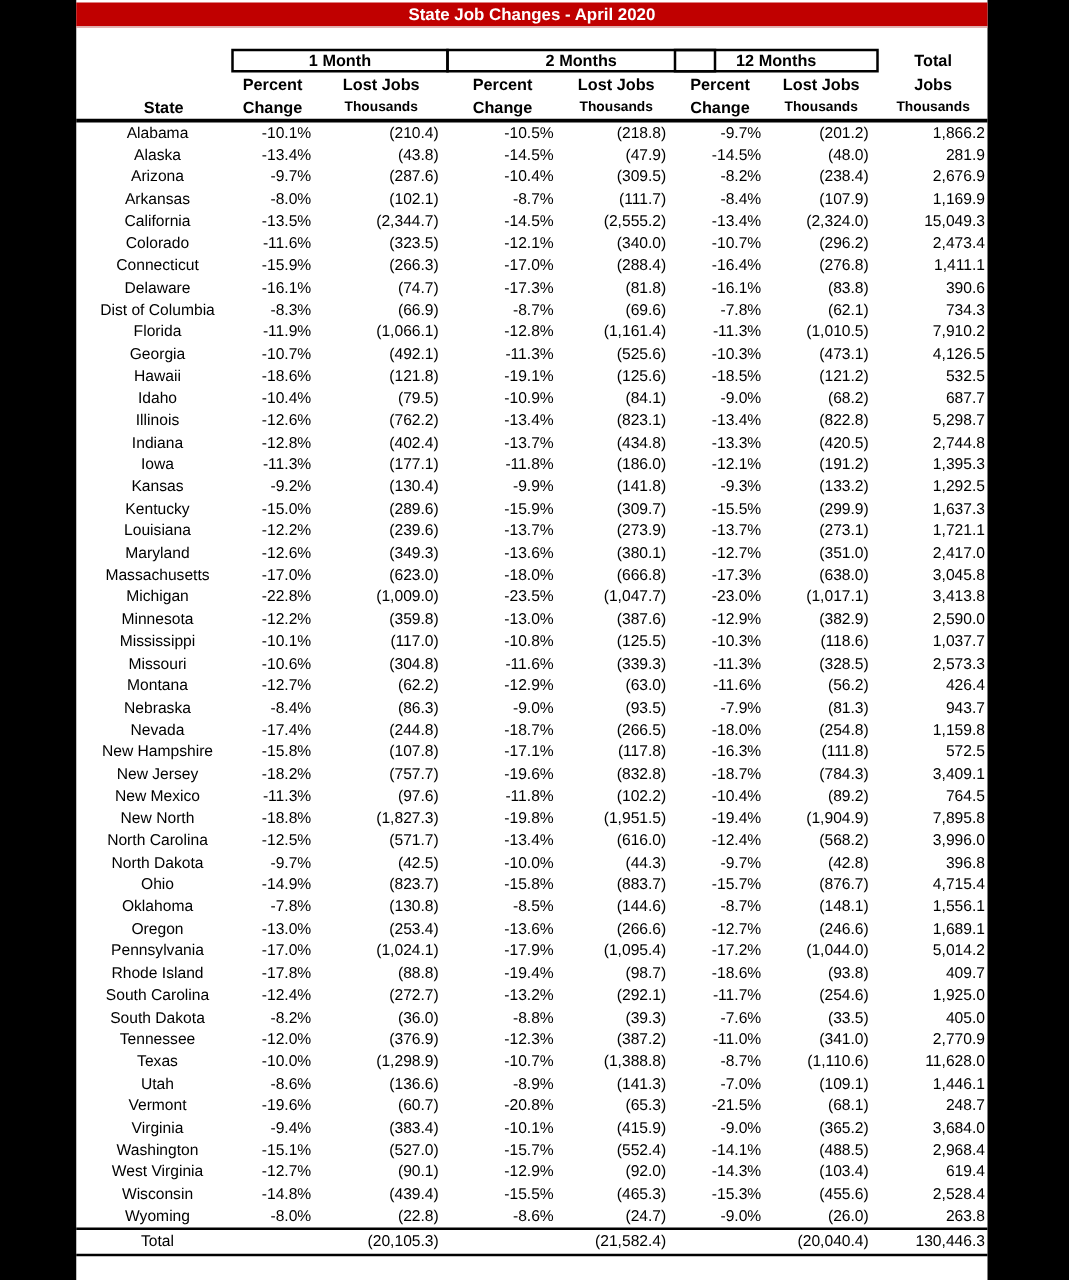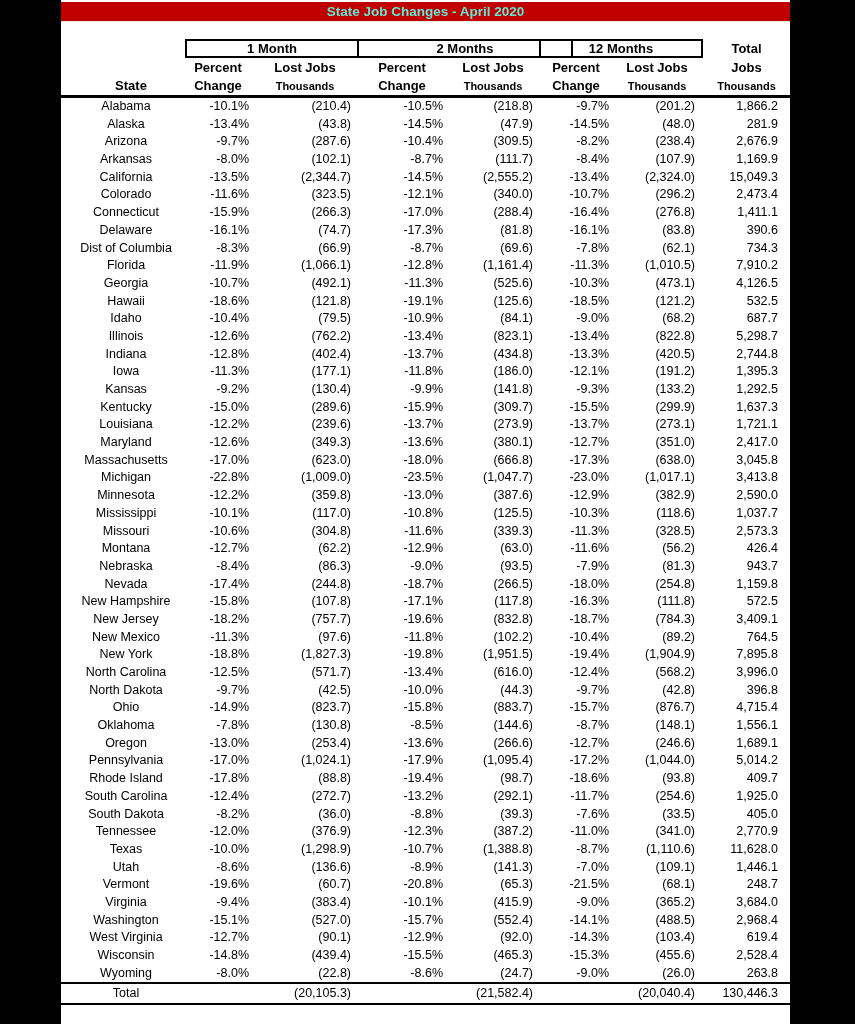--- a/index.html
+++ b/index.html
@@ -93,7 +93,7 @@
 
 <div class="content" style="background: rgb(255, 255, 255);">
 
-  <div class="title-bar" style="background: rgb(192, 0, 0); color: #5eead4;">
+  <div class="title-bar" style="background: rgb(192, 0, 0); color: #ffffff;">
     <span>State Job Changes - April 2020</span>
   </div>
 

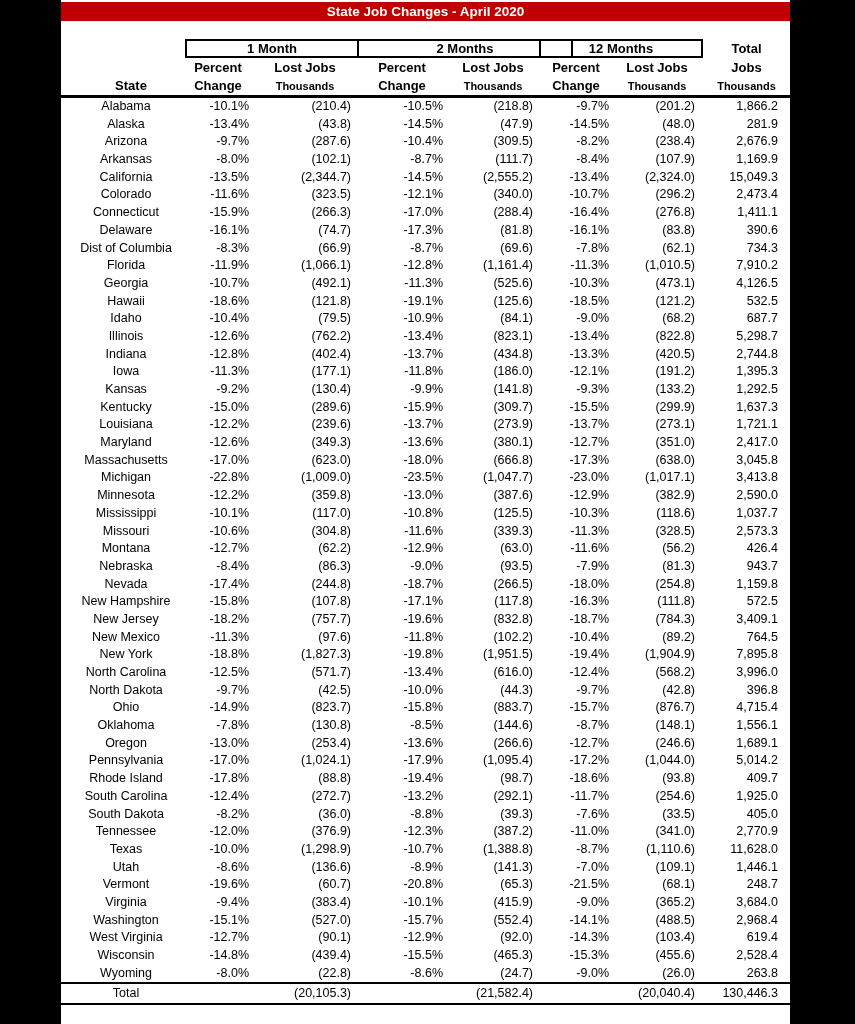--- a/index.html
+++ b/index.html
@@ -81,7 +81,7 @@
   .c0 { text-align: center;  padding-left: 6px; }
   .c1, .c3, .c5 { text-align: right; padding-right: 2px; }
   .c2, .c4, .c6 { text-align: right; padding-right: 8px; }
-  .c7 { text-align: right; padding-right: 12px; }
+  .c7 { text-align: right; padding-right: 2px; }
   .total-row {
     border-top: 2px solid #000;
     border-bottom: 2px solid #000;

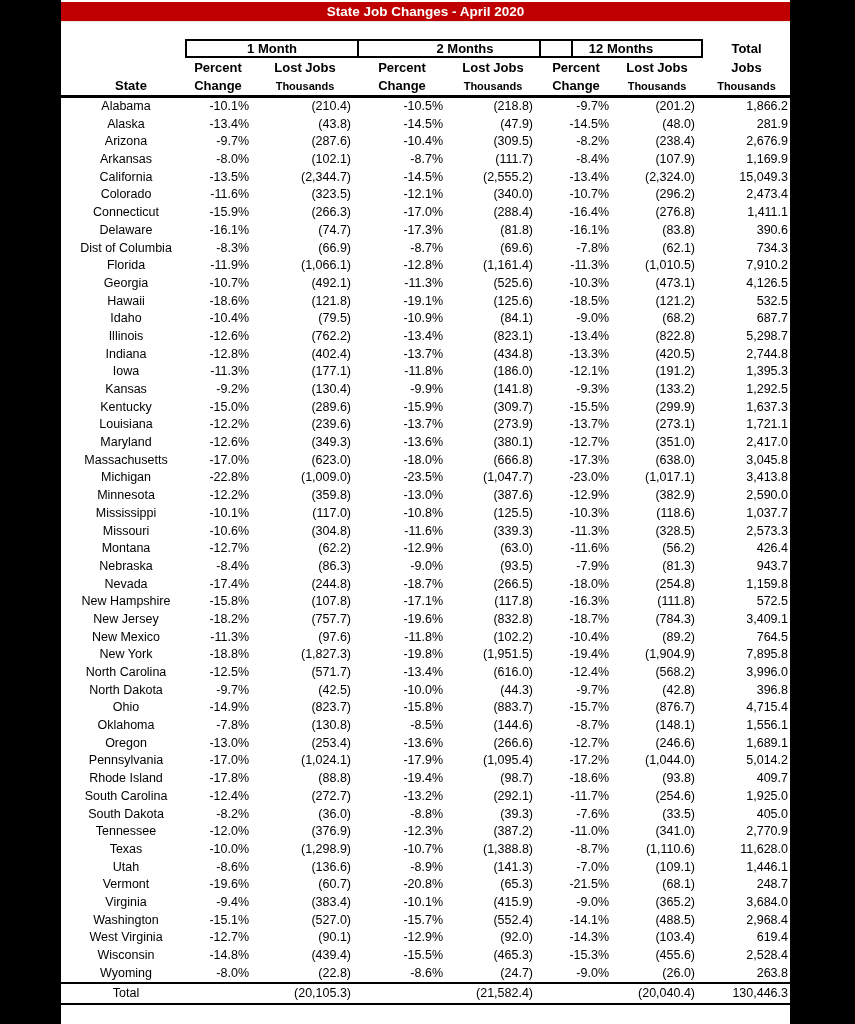--- a/index.html
+++ b/index.html
@@ -450,7 +450,7 @@
         <span class="cell c7">764.5</span>
       </div>
       <div class="grid row">
-        <span class="cell c0">New York</span>
+        <span class="cell c0">New North</span>
         <span class="cell c1">-18.8%</span>
         <span class="cell c2">(1,827.3)</span>
         <span class="cell c3">-19.8%</span>

